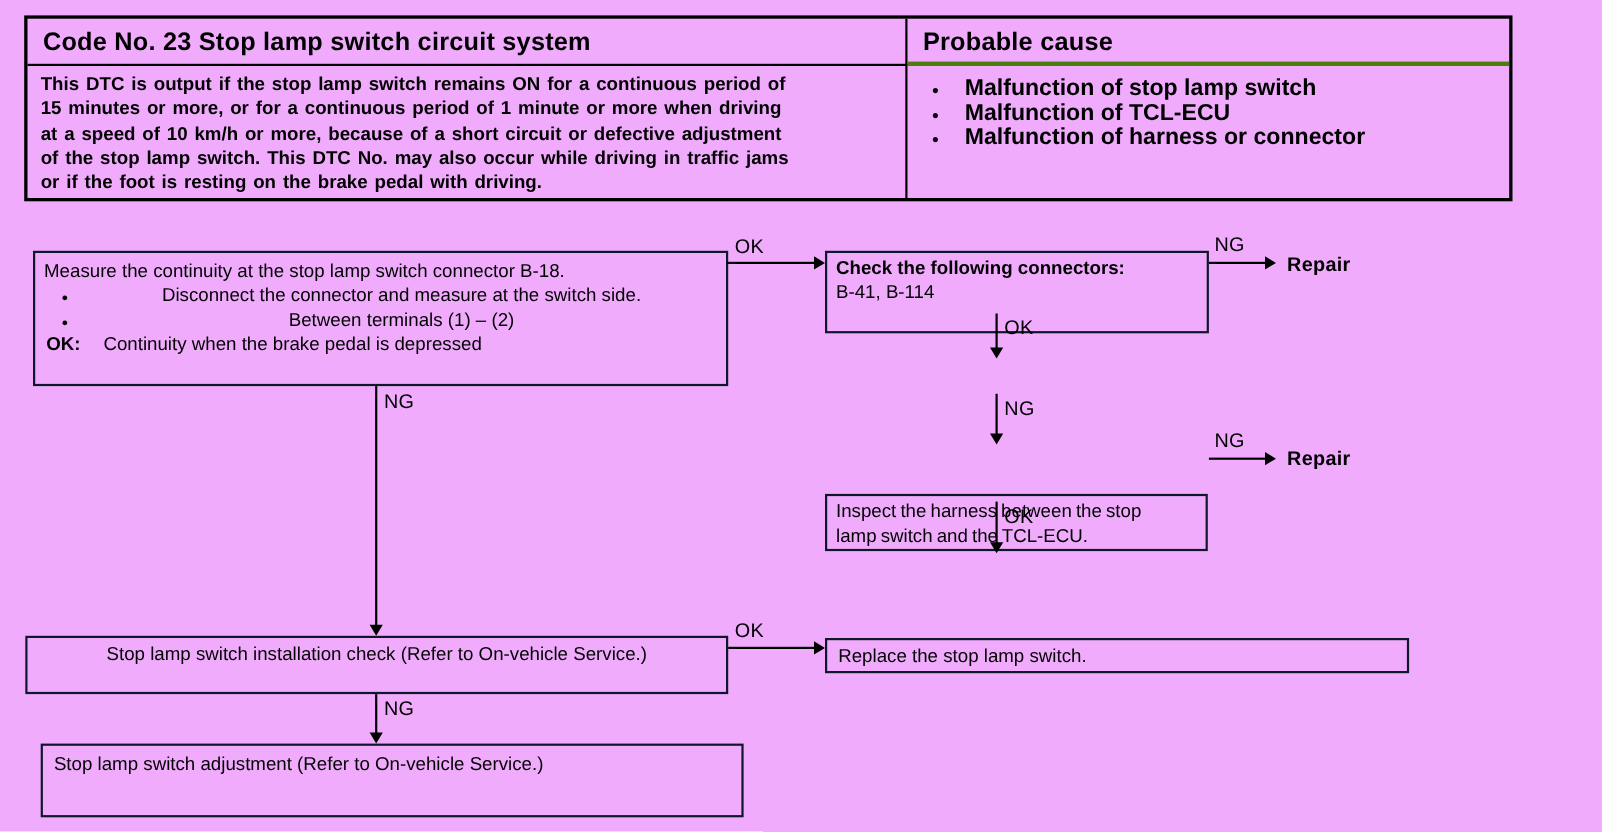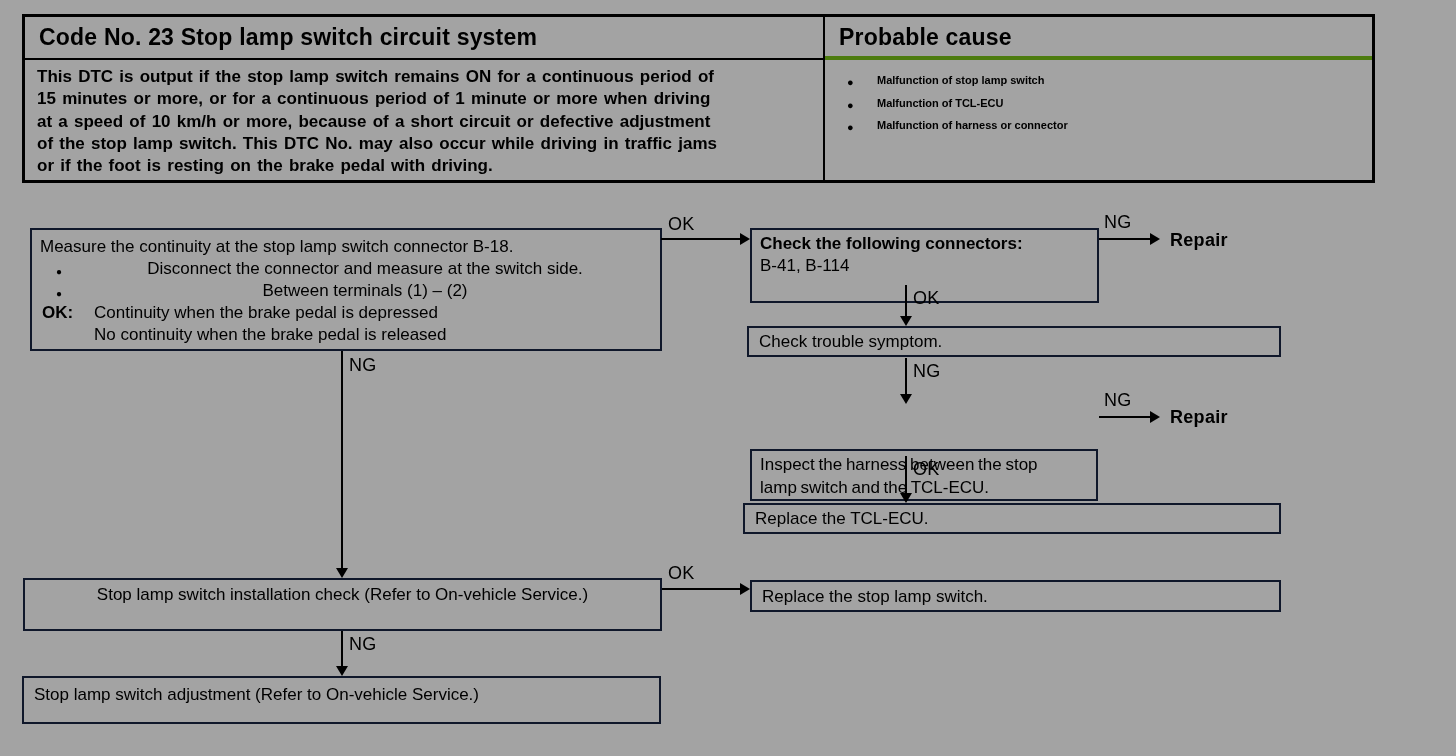--- a/index.html
+++ b/index.html
@@ -4,7 +4,7 @@
 <style>
   html,body{margin:0;padding:0;background:#fff;}
   .page{
-    position:relative;width:1456px;height:756px;background:#a3a3a3;
+    position:relative;width:1456px;height:756px;background:#f0abfc;
     font-family:"Liberation Sans","DejaVu Sans",sans-serif;color:#000;
     overflow:hidden;
   }

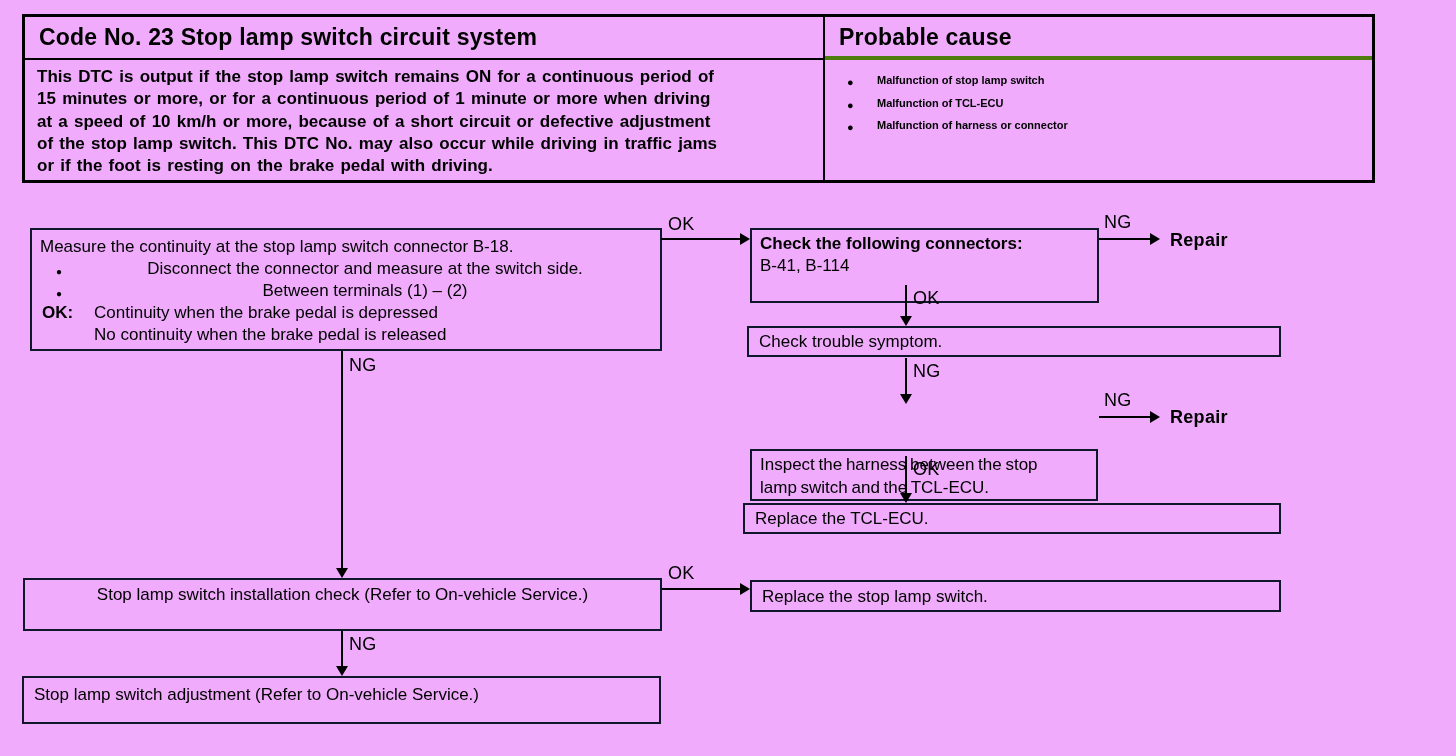--- a/index.html
+++ b/index.html
@@ -20,7 +20,7 @@
   .c-bl{border-right:2px solid #000;}
   .hd{font-size:23px;font-weight:700;padding:7px 0 0 14px;letter-spacing:.2px;}
   .desc{padding:6px 10px 0 12px;font-size:17px;line-height:22.3px;word-spacing:1.5px;}
-  .causes{padding:9px 0 0 20px;font-size:11px;line-height:22.5px;}
+  .causes{padding:9px 0 0 20px;font-size:21px;line-height:22.5px;}
   .cause-item{position:relative;padding-left:32px;}
   .cause-item::before{content:"●";position:absolute;left:2px;top:2px;font-size:11px;}
   

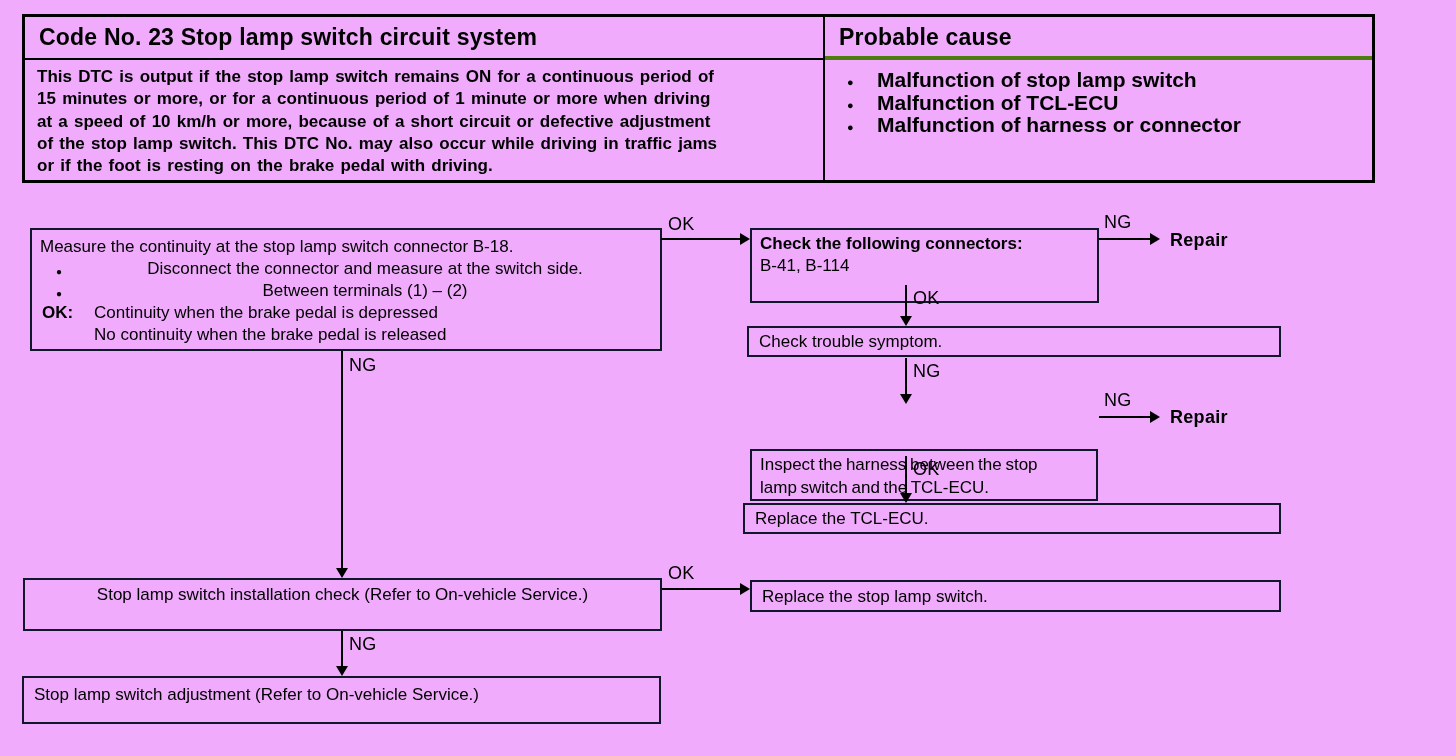--- a/index.html
+++ b/index.html
@@ -81,7 +81,6 @@
       <span class="ok-pre">OK:</span>
       <span>Continuity when the brake pedal is depressed</span>
     </div>
-    <div class="fc-ok-cont">No continuity when the brake pedal is released</div>
   </div>
 
   <div class="fbox b-connectors">

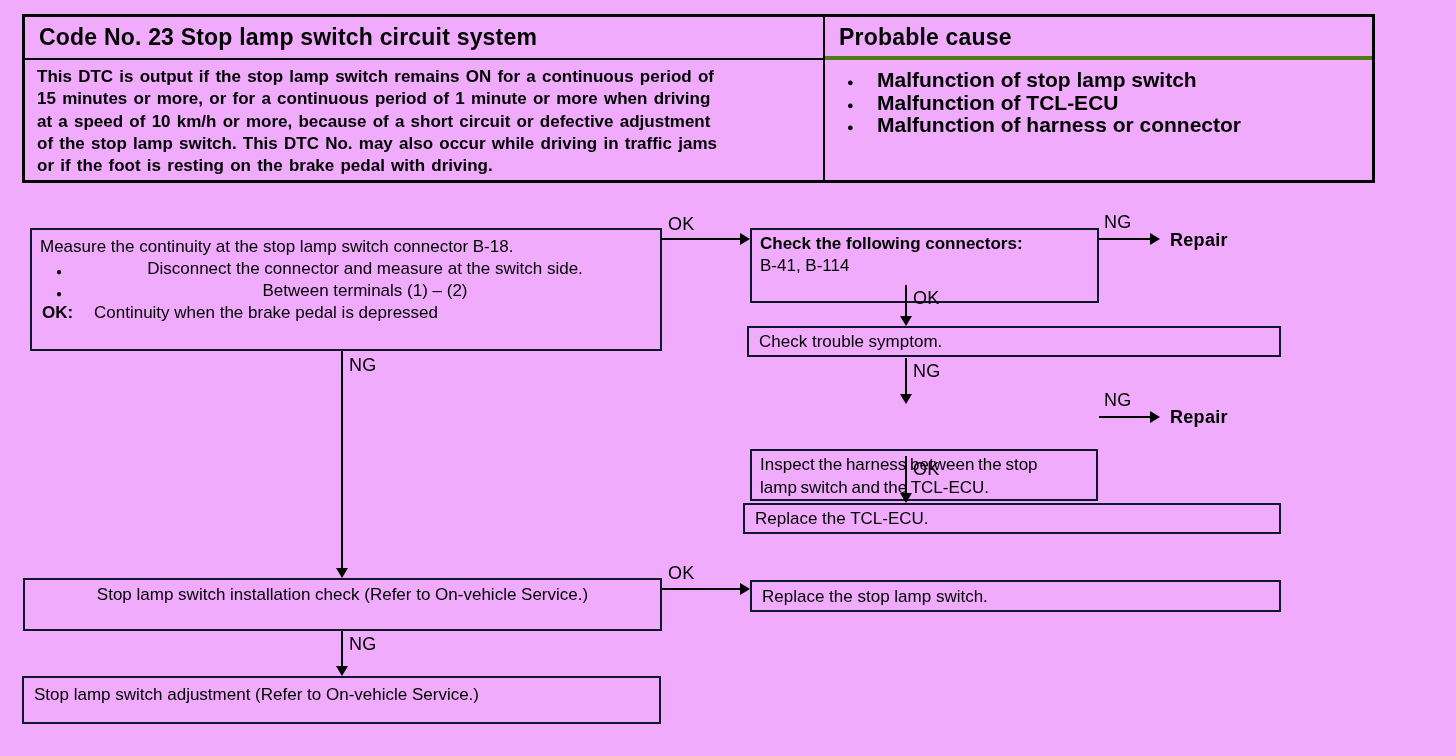--- a/index.html
+++ b/index.html
@@ -88,7 +88,6 @@
     <div>B-41, B-114</div>
   </div>
 
-  <div class="fbox b-symptom">Check trouble symptom.</div>
 
   <div class="fbox b-harness">
     <div>Inspect the harness between the stop</div>

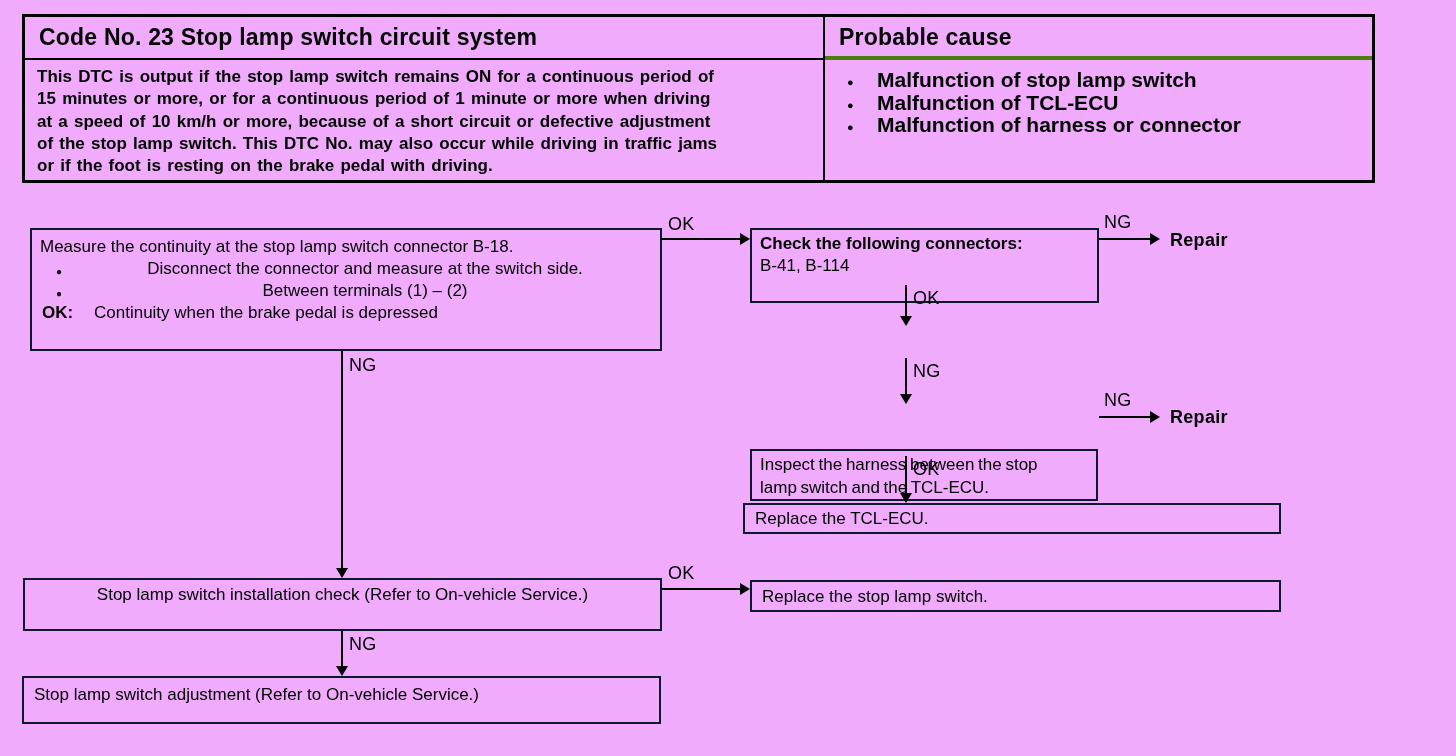--- a/index.html
+++ b/index.html
@@ -94,7 +94,6 @@
     <div>lamp switch and the TCL-ECU.</div>
   </div>
 
-  <div class="fbox b-replace-ecu">Replace the TCL-ECU.</div>
 
   <div class="fbox b-install">Stop lamp switch installation check (Refer to On-vehicle Service.)</div>
 

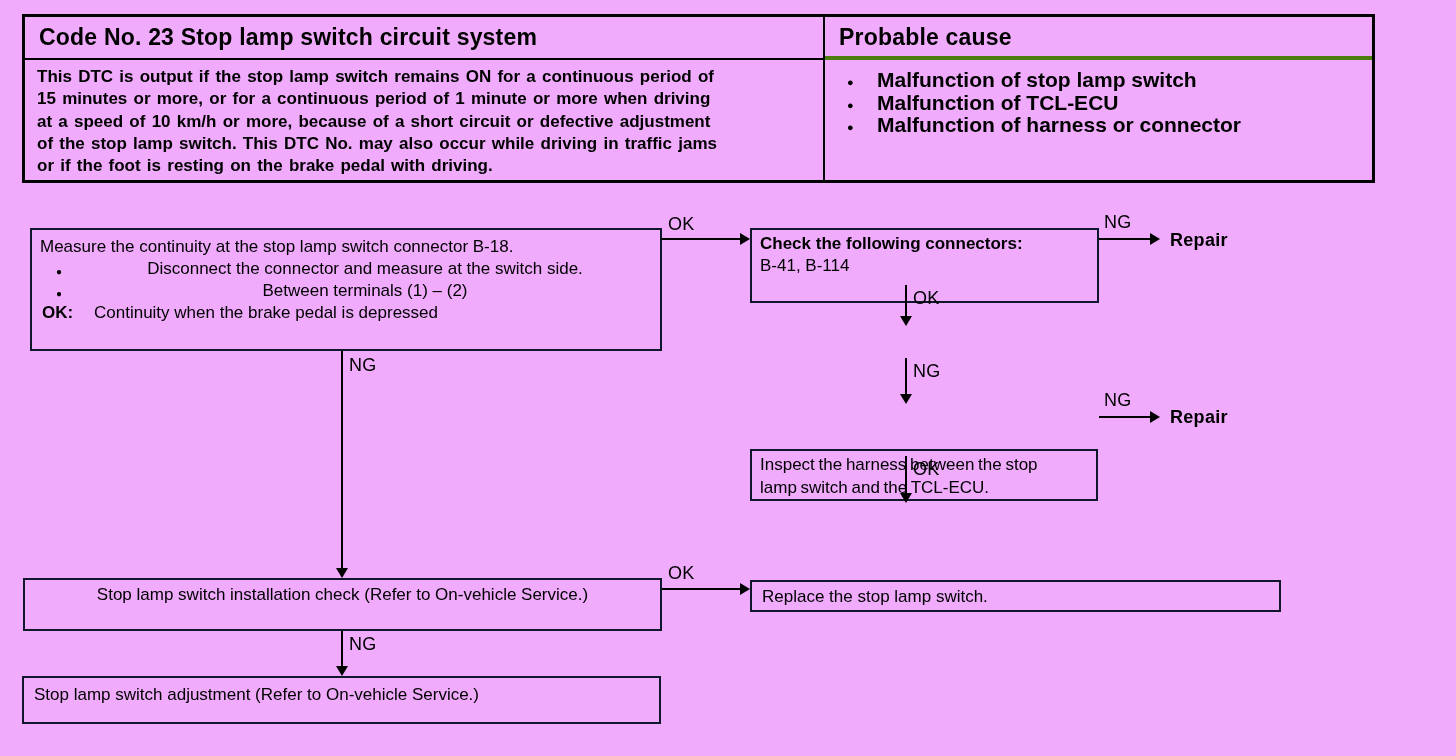--- a/index.html
+++ b/index.html
@@ -41,7 +41,7 @@
   .b-replace-ecu{left:743px;top:503px;width:538px;height:31px;padding:3px 10px;}
   .b-install{left:23px;top:578px;width:639px;height:53px;padding:4px 8px;text-align:center;}
   .b-replace-switch{left:750px;top:580px;width:531px;height:32px;padding:4px 10px;}
-  .b-adjust{left:22px;top:676px;width:639px;height:48px;padding:6px 10px;}
+  .b-adjust{left:37px;top:676px;width:639px;height:67px;padding:6px 10px;}
   
   .ln{position:absolute;background:#000;}
   .ah-r{position:absolute;width:0;height:0;border-left:10px solid #000;

